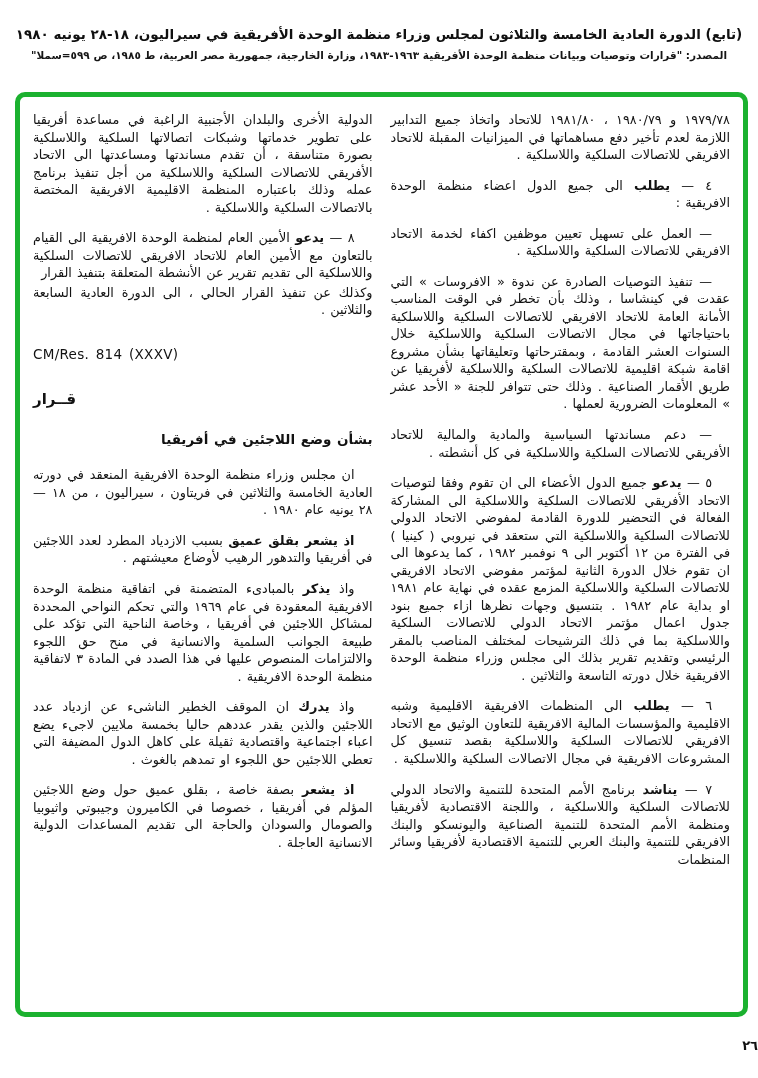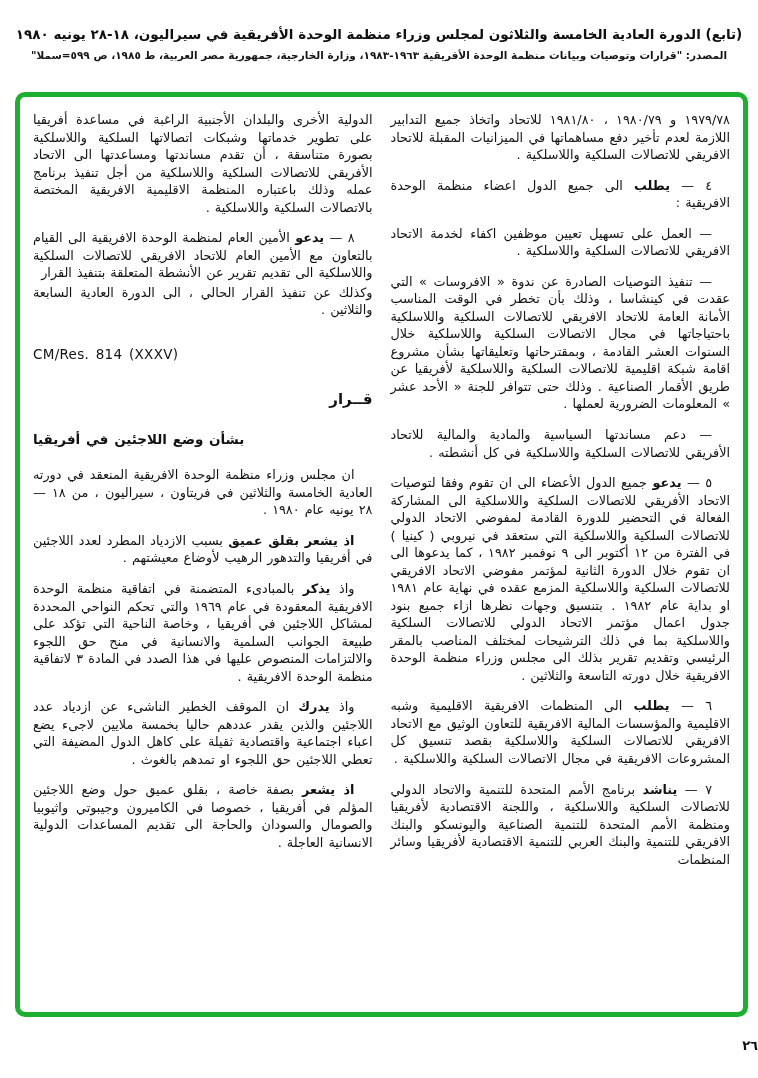--- a/index.html
+++ b/index.html
@@ -60,7 +60,7 @@
     word-spacing: 2px;
   }
   .title-center {
-    text-align: right; text-indent: 0;
+    text-align: left; text-indent: 0;
     font-weight: 700; font-size: 15px;
     margin-top: 26px; margin-bottom: 20px;
   }

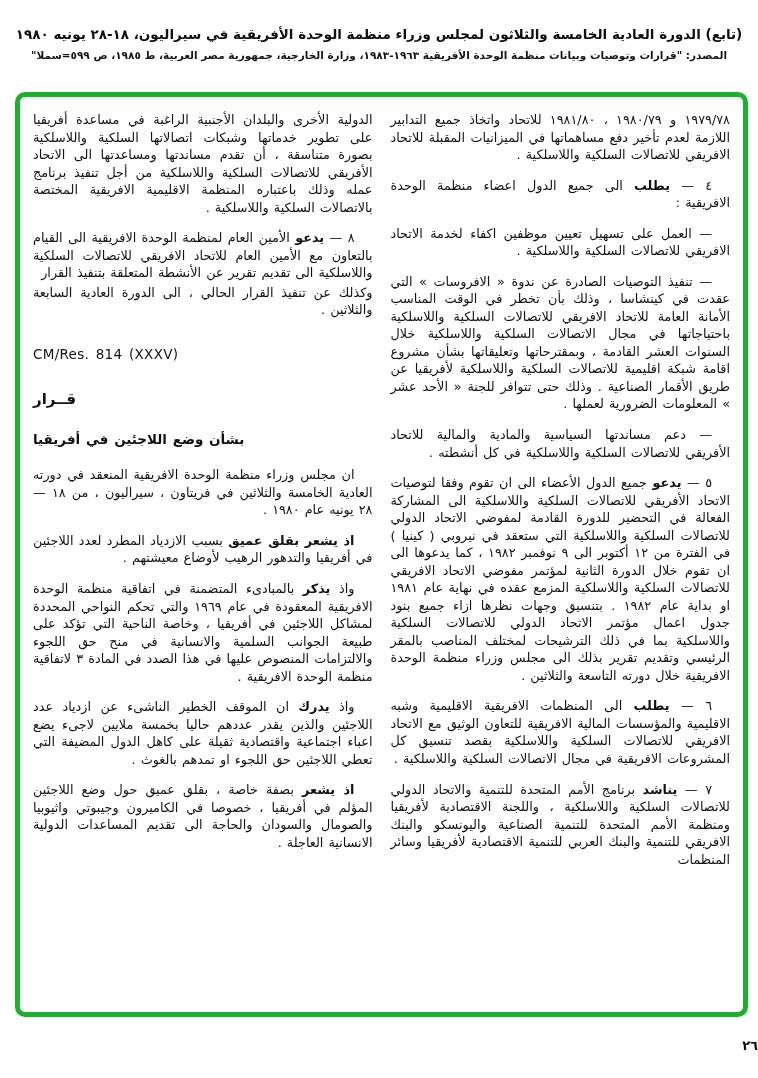--- a/index.html
+++ b/index.html
@@ -65,7 +65,7 @@
     margin-top: 26px; margin-bottom: 20px;
   }
   .subtitle-center {
-    text-align: left; text-indent: 0;
+    text-align: right; text-indent: 0;
     font-weight: 700; font-size: 13.5px;
     margin-bottom: 18px;
   }

